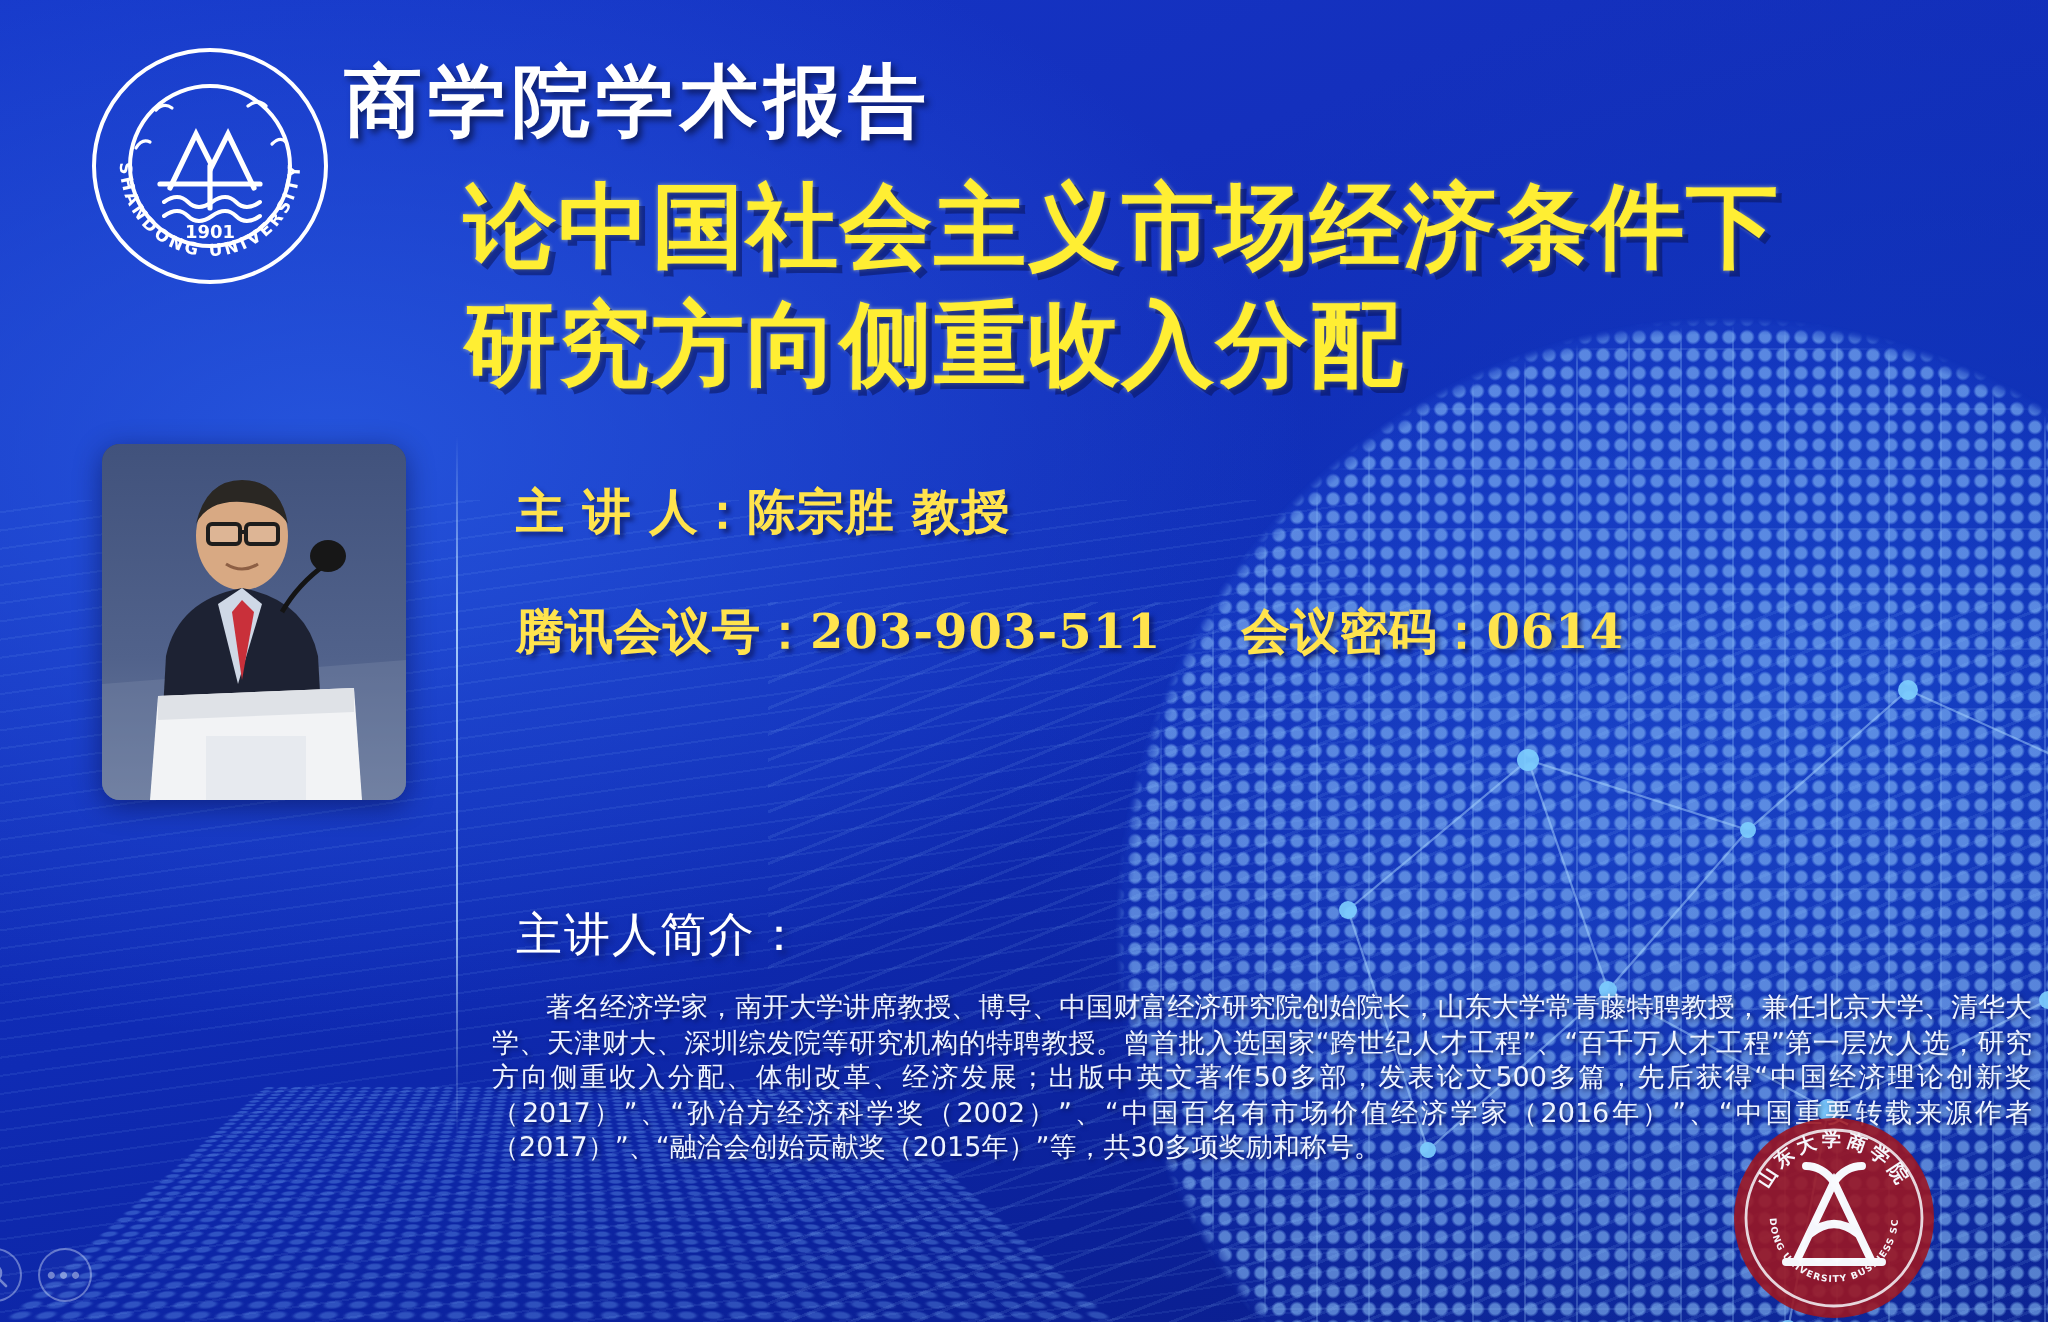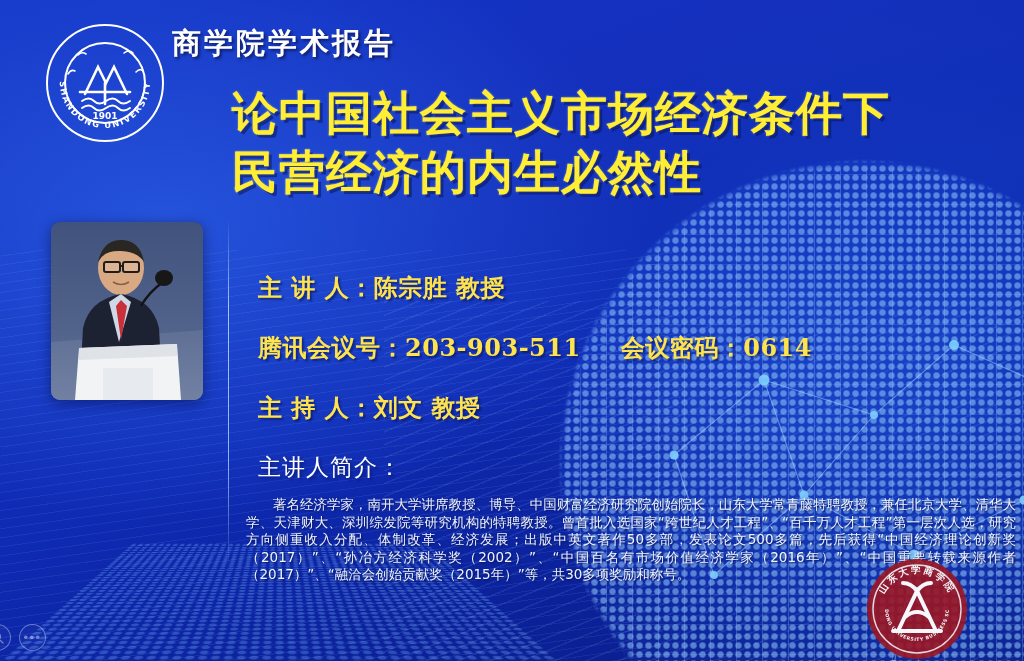--- a/index.html
+++ b/index.html
@@ -69,7 +69,7 @@
   .kicker{
     position:absolute;left:172px;top:24px;
     font-family:"DejaVu Serif","Liberation Serif",serif;
-    font-size:29px;font-weight:700;color:#ffffff;letter-spacing:3px;
+    font-size:39px;font-weight:700;color:#ffffff;letter-spacing:3px;
     text-shadow:2px 2px 3px rgba(0,0,20,.55);
   }
 

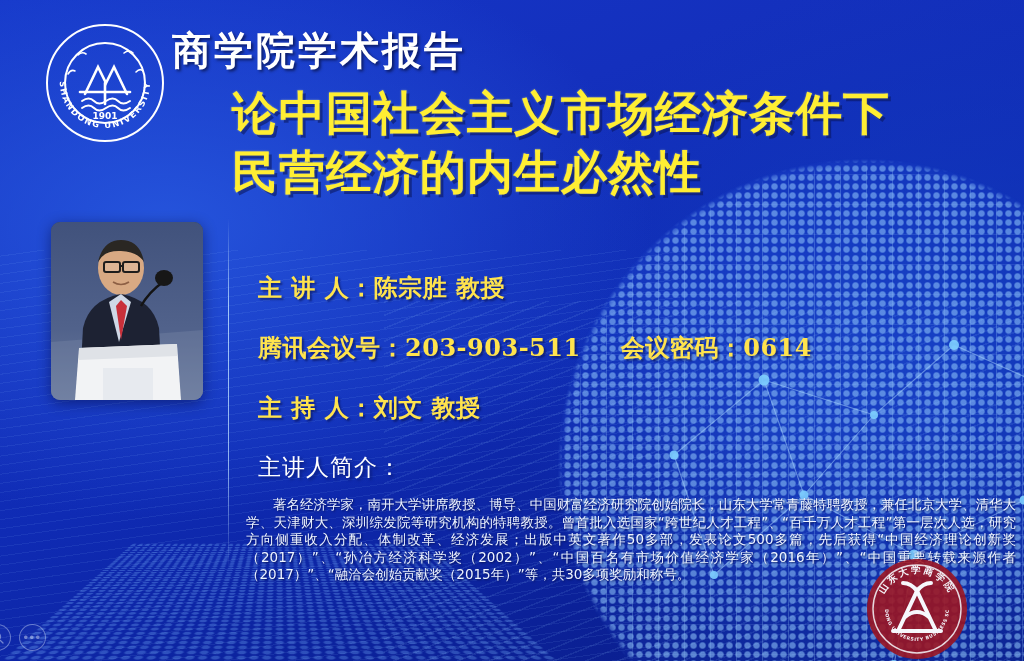--- a/index.html
+++ b/index.html
@@ -199,7 +199,7 @@
 
   <div class="title">
     <div>论中国社会主义市场经济条件下</div>
-    <div>民营经济的内生必然性</div>
+    <div>研究方向侧重收入分配</div>
   </div>
 
   <div class="photo">

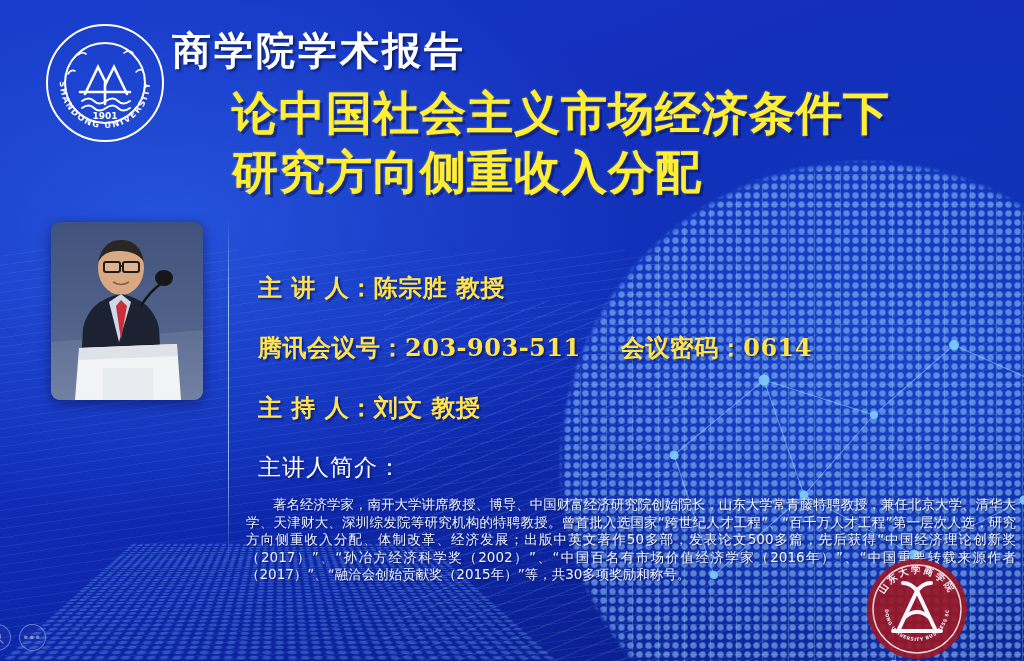--- a/index.html
+++ b/index.html
@@ -96,7 +96,6 @@
     font-family:"DejaVu Serif","Liberation Serif",serif;
     font-weight:700;font-size:24px;letter-spacing:.5px;
     text-shadow:2px 2px 2px rgba(8,16,80,.6);
-    margin-top:32px;
   }
   .info .row{margin-bottom:28px;white-space:nowrap;}
   .info .lbl{display:inline-block;}

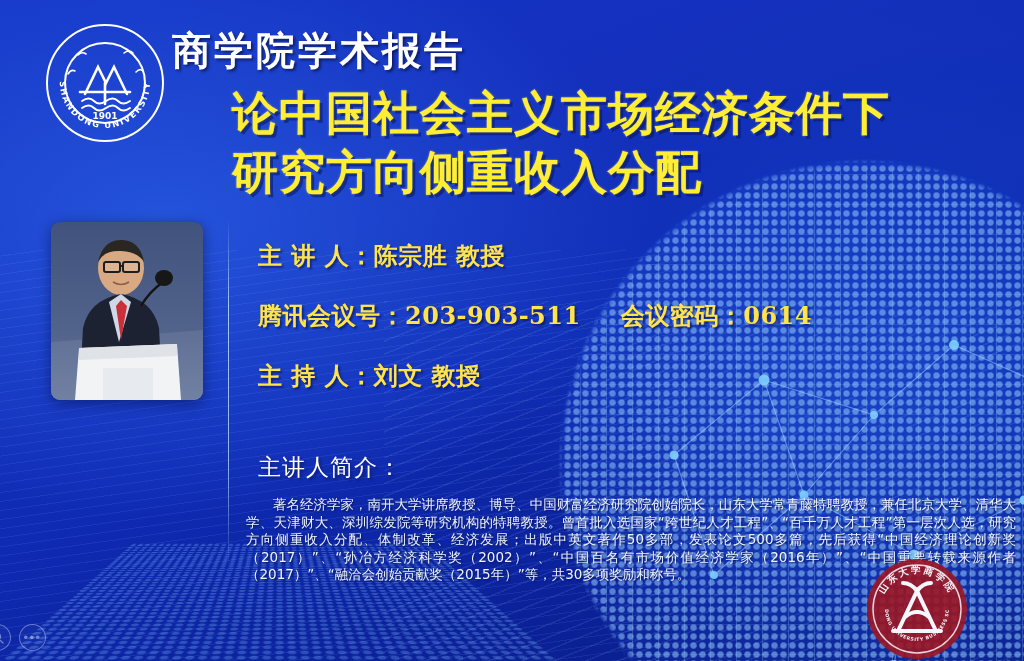--- a/index.html
+++ b/index.html
@@ -245,9 +245,6 @@
     <div class="row">
       <span class="lbl">腾讯会议号：</span><span>203-903-511</span><span class="gap"></span><span class="lbl">会议密码：</span><span>0614</span>
     </div>
-    <div class="row">
-      <span class="lbl">主 持 人：</span><span>刘文 教授</span>
-    </div>
   </div>
 
   <div class="bio-head">主讲人简介：</div>

